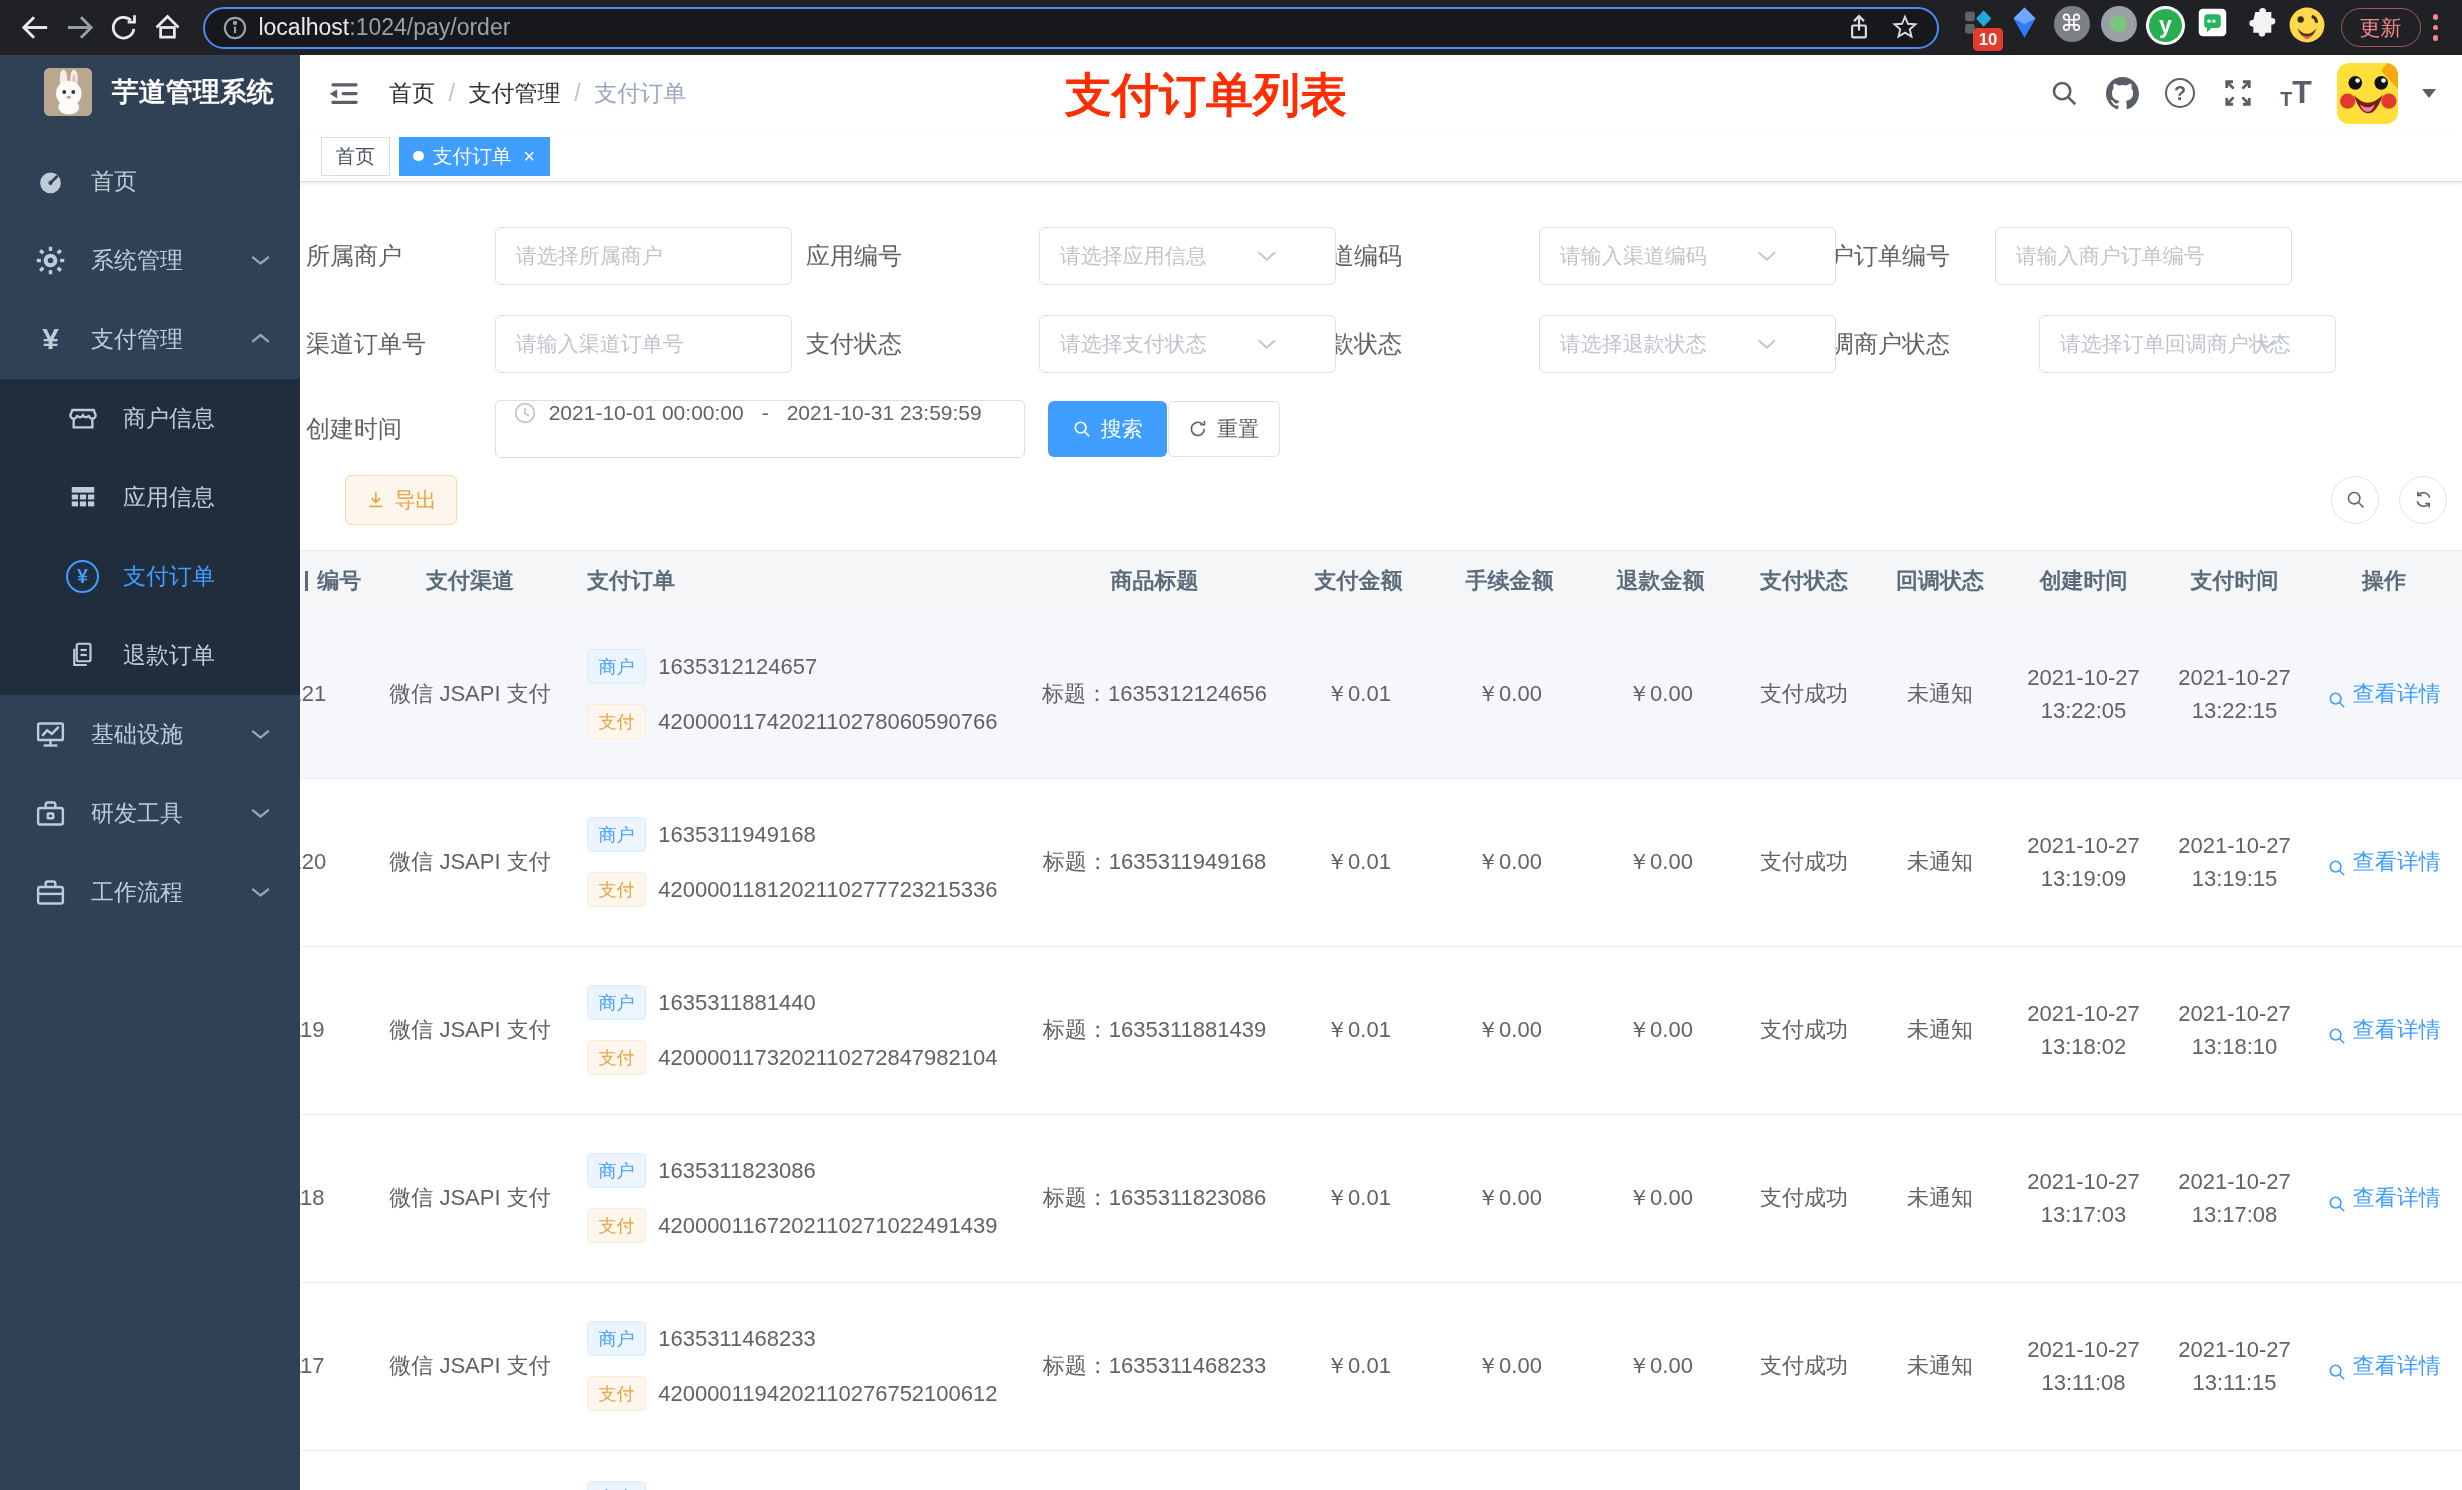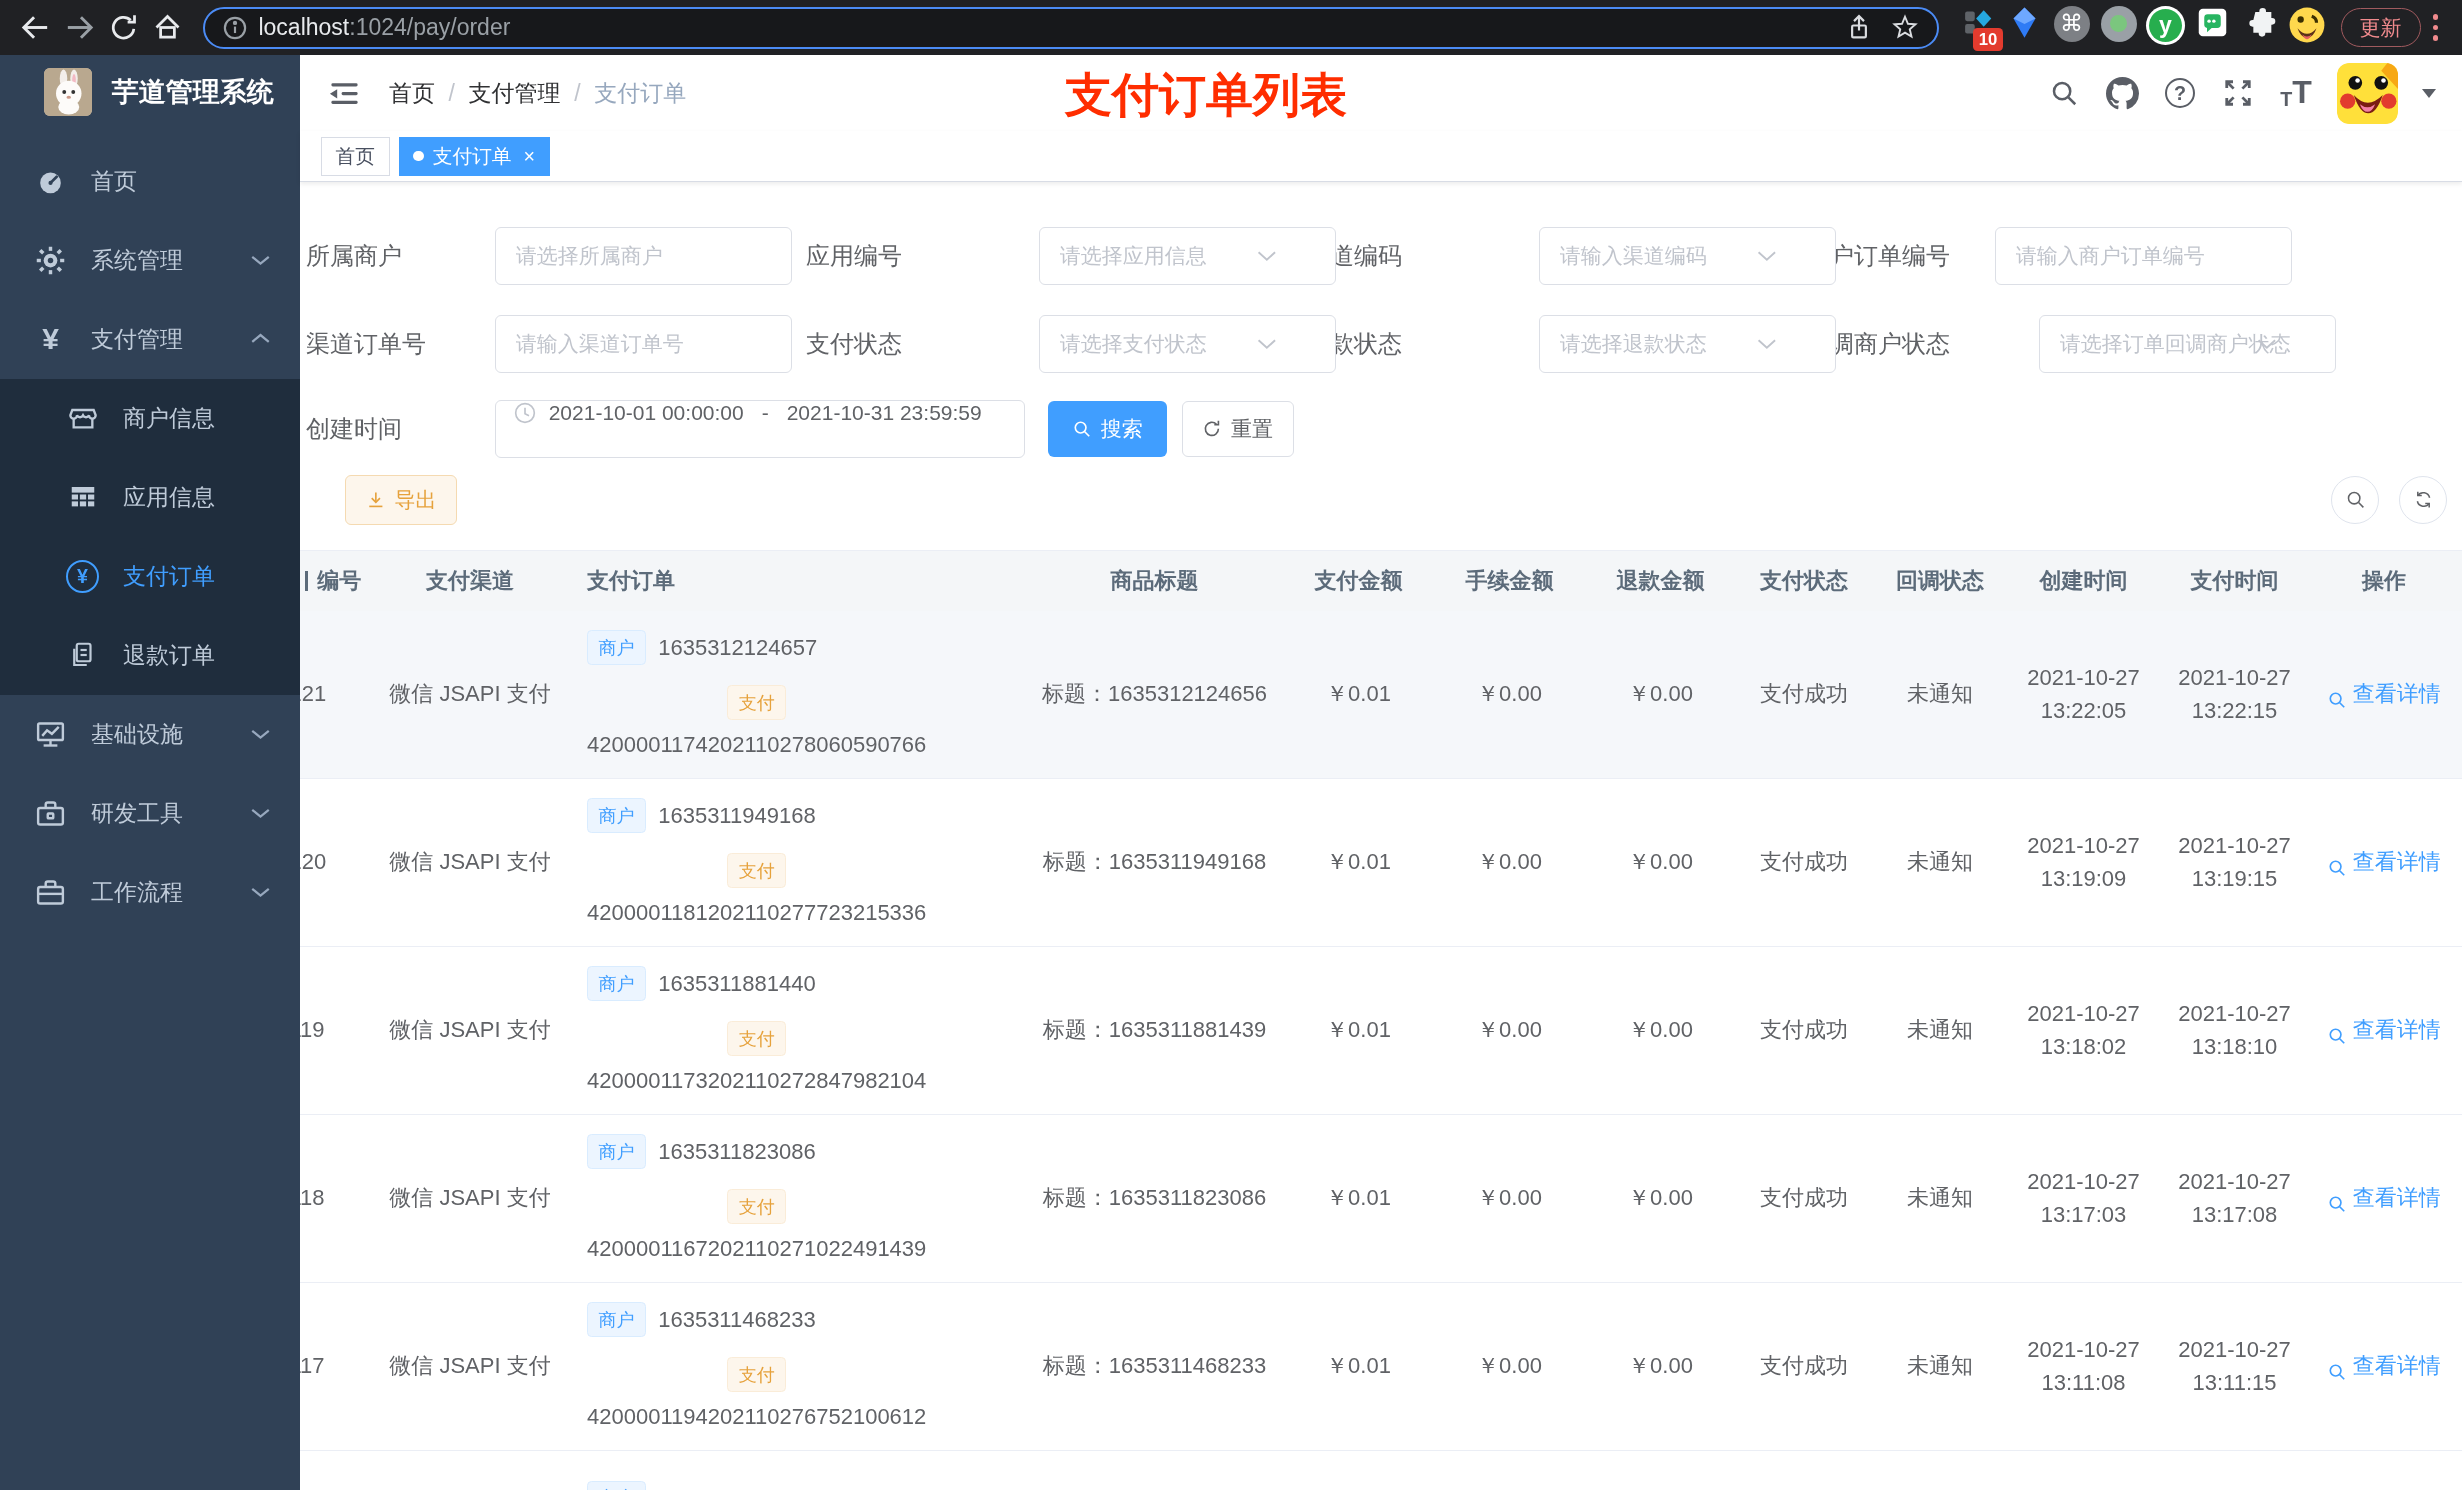--- a/index.html
+++ b/index.html
@@ -83,7 +83,7 @@
   .daterange .dval{margin-left:12px;}
   .btn{height:56px;border-radius:6px;font-size:21px;display:flex;align-items:center;justify-content:center;gap:9px;cursor:pointer;border:0.8px solid transparent;white-space:nowrap;}
   .btn-search{background:#409eff;color:#fff;padding:0 23px;margin-left:23px;}
-  .btn-reset{background:#fff;color:#606266;border-color:#dcdfe6;padding:0 19.7px;margin-left:15px;}
+  .btn-reset{background:#fff;color:#606266;border-color:#dcdfe6;padding:0 19.7px;margin-left:1px;}
   .toolbar{display:flex;align-items:center;margin:16.7px 15px 0 45px;}
   .btn-export{height:50px;background:#fdf6ec;border-color:#f5dab1;color:#e6a23c;padding:0 19.7px;}
   .tool-right{margin-left:auto;display:flex;gap:19.7px;}

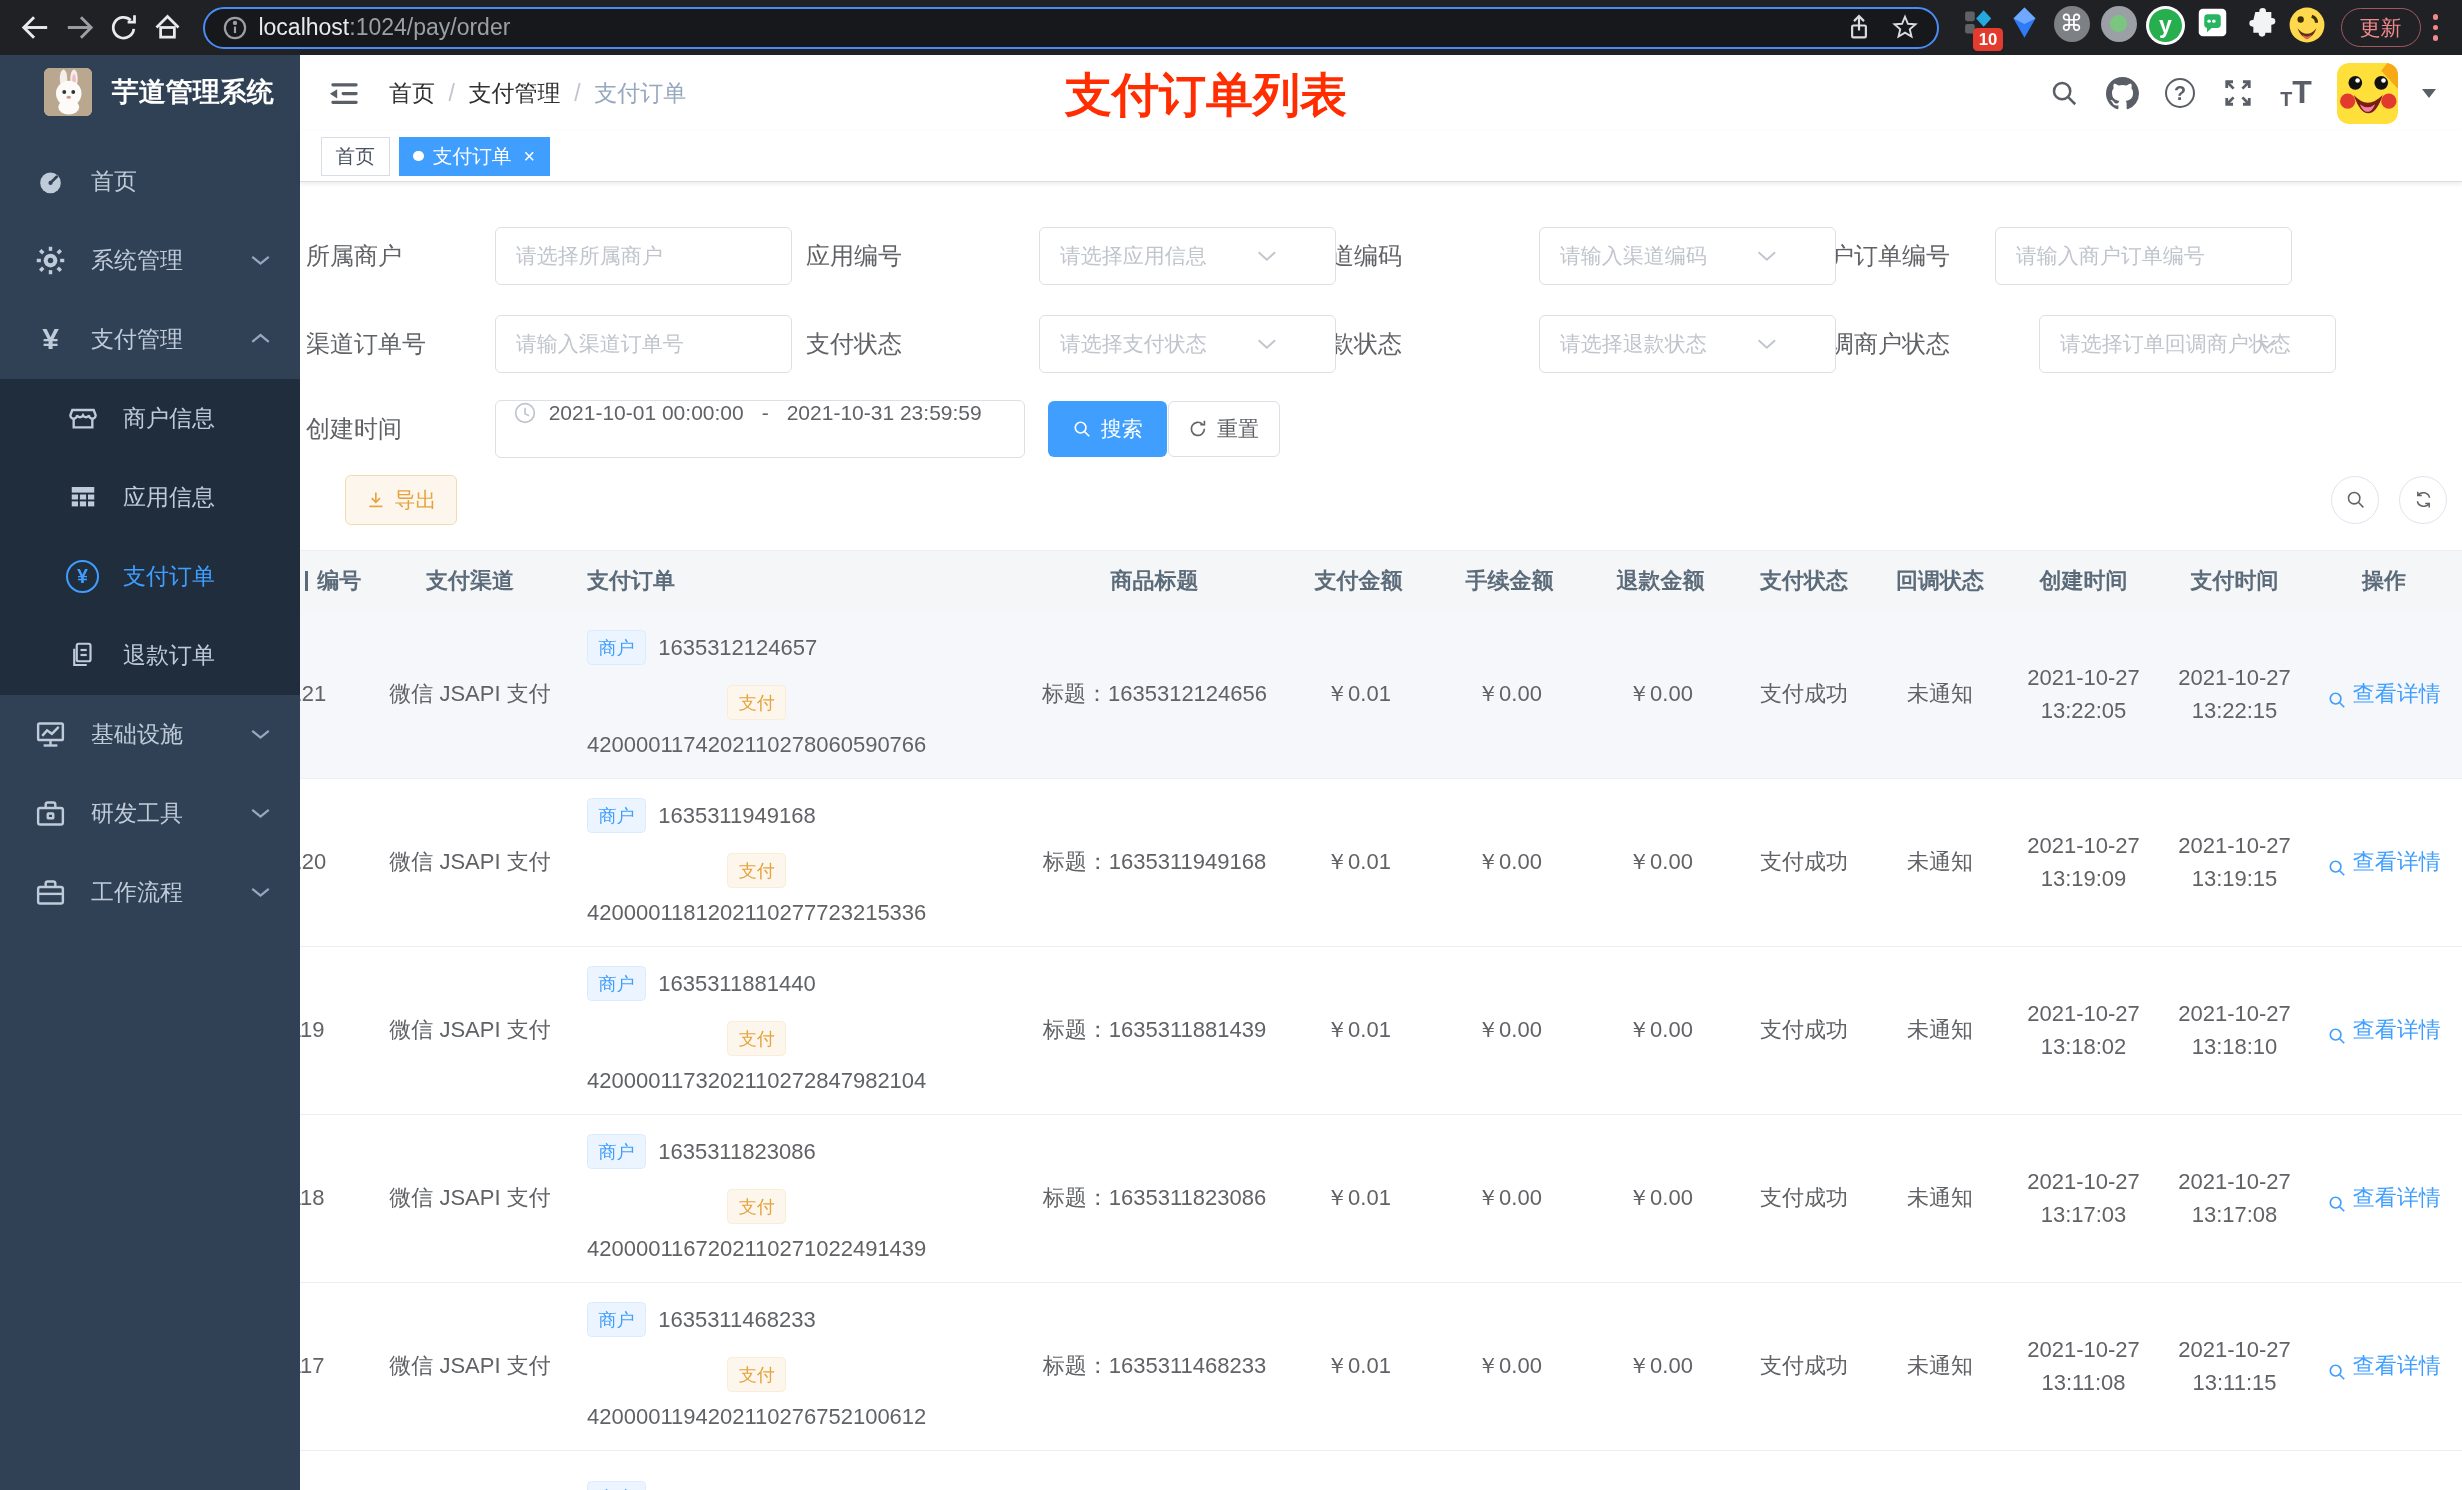--- a/index.html
+++ b/index.html
@@ -104,7 +104,7 @@
   .td-id span{margin-left:-10.6px;}
   .td-order{flex-direction:column;align-items:flex-start;justify-content:center;padding-left:30px;}
   .tagline{display:flex;align-items:center;gap:12px;}
-  .tagline + .tagline{margin-top:19.7px;flex-direction:column;}
+  .tagline + .tagline{margin-top:19.7px;}
   .etag{height:35px;padding:0 10.6px;border-radius:4.5px;font-size:18px;display:inline-flex;align-items:center;flex:0 0 auto;}
   .etag.blue{background:#ecf5ff;border:0.8px solid #d9ecff;color:#409eff;}
   .etag.yellow{background:#fdf6ec;border:0.8px solid #faecd8;color:#e6a23c;}

